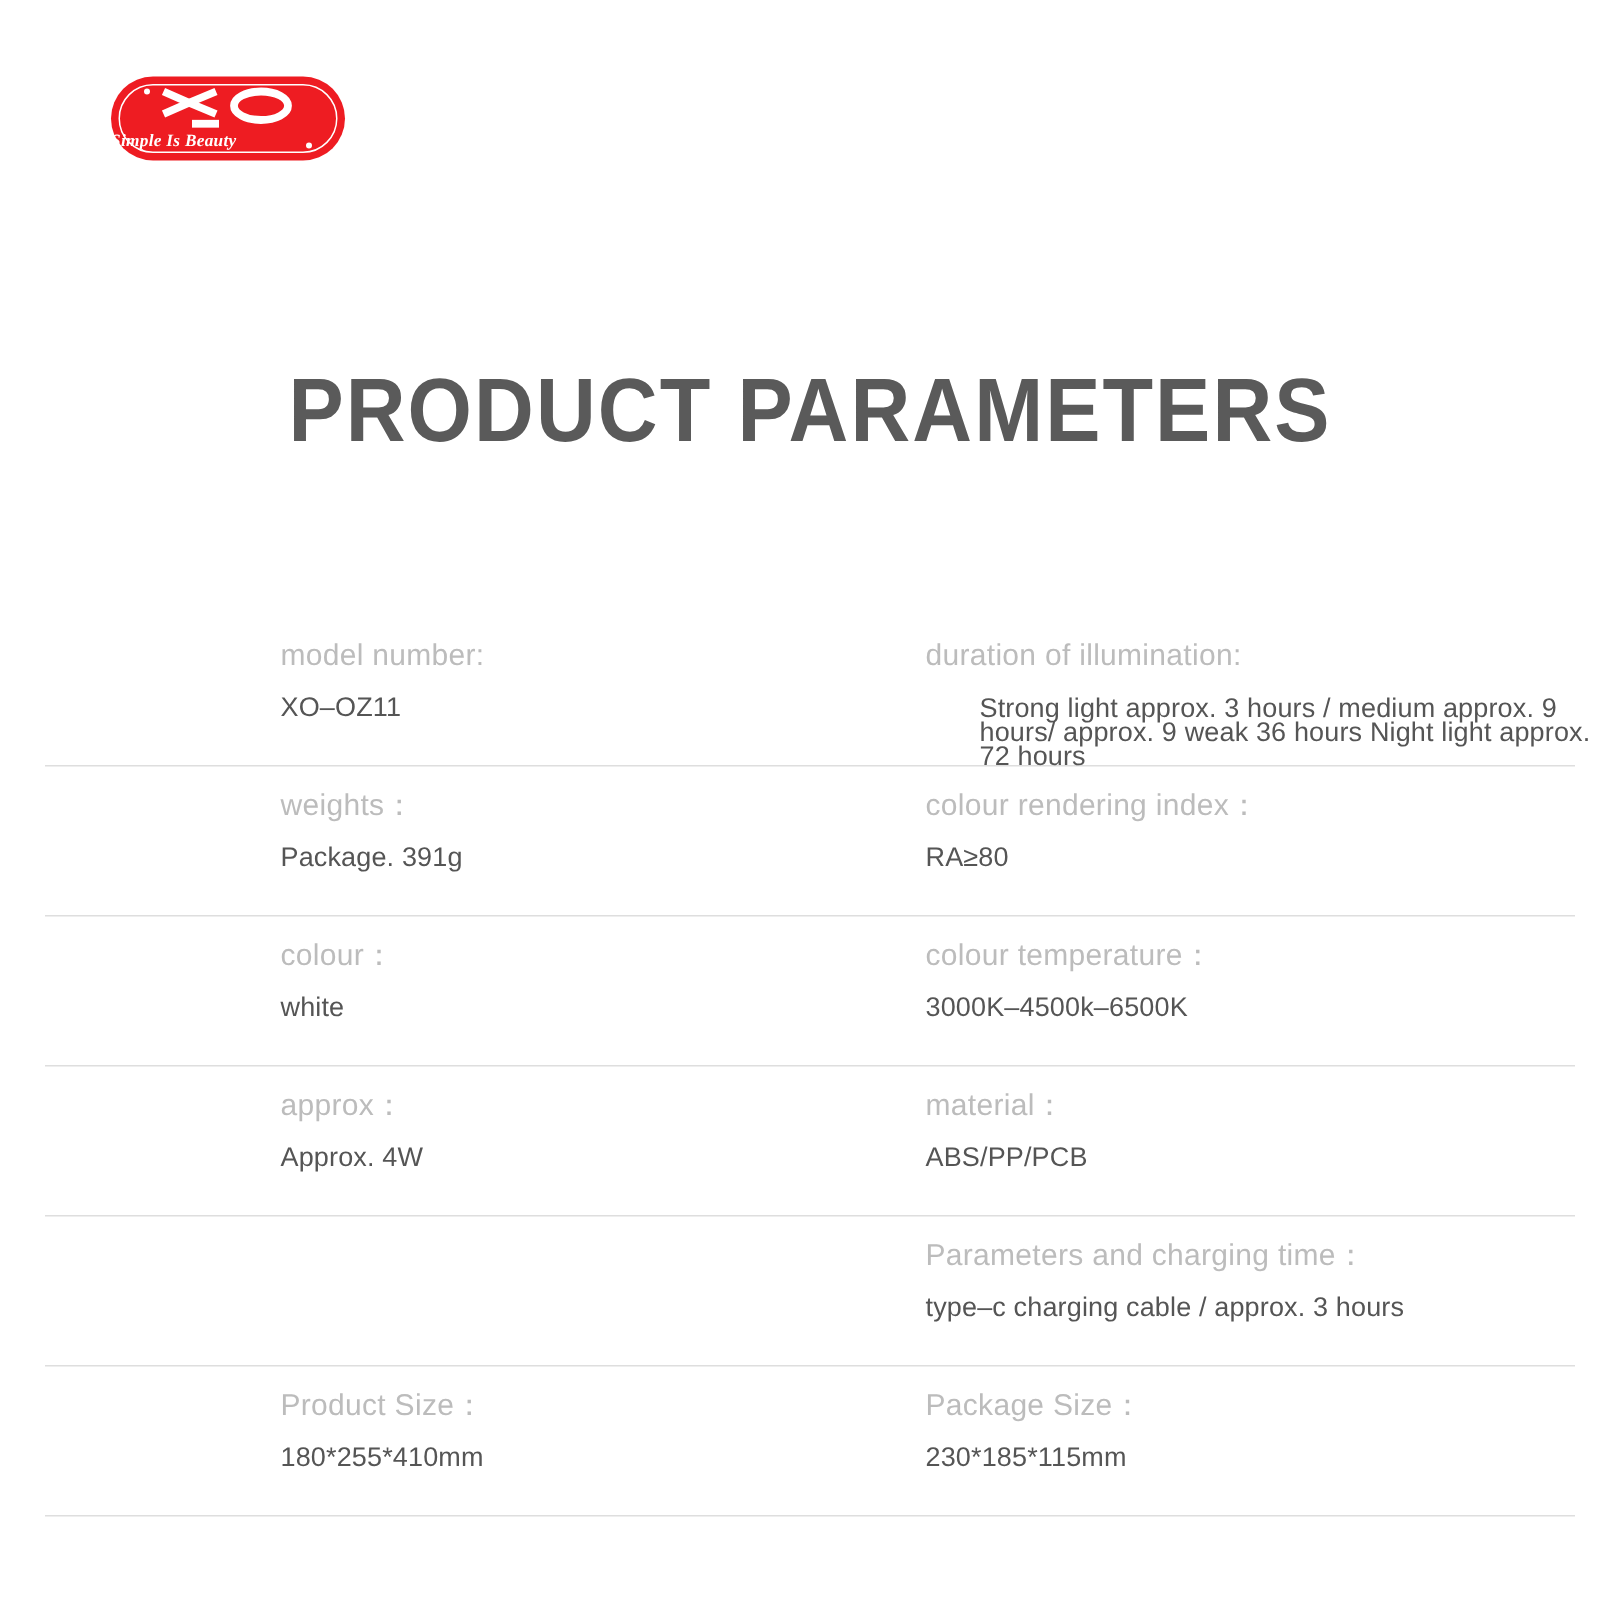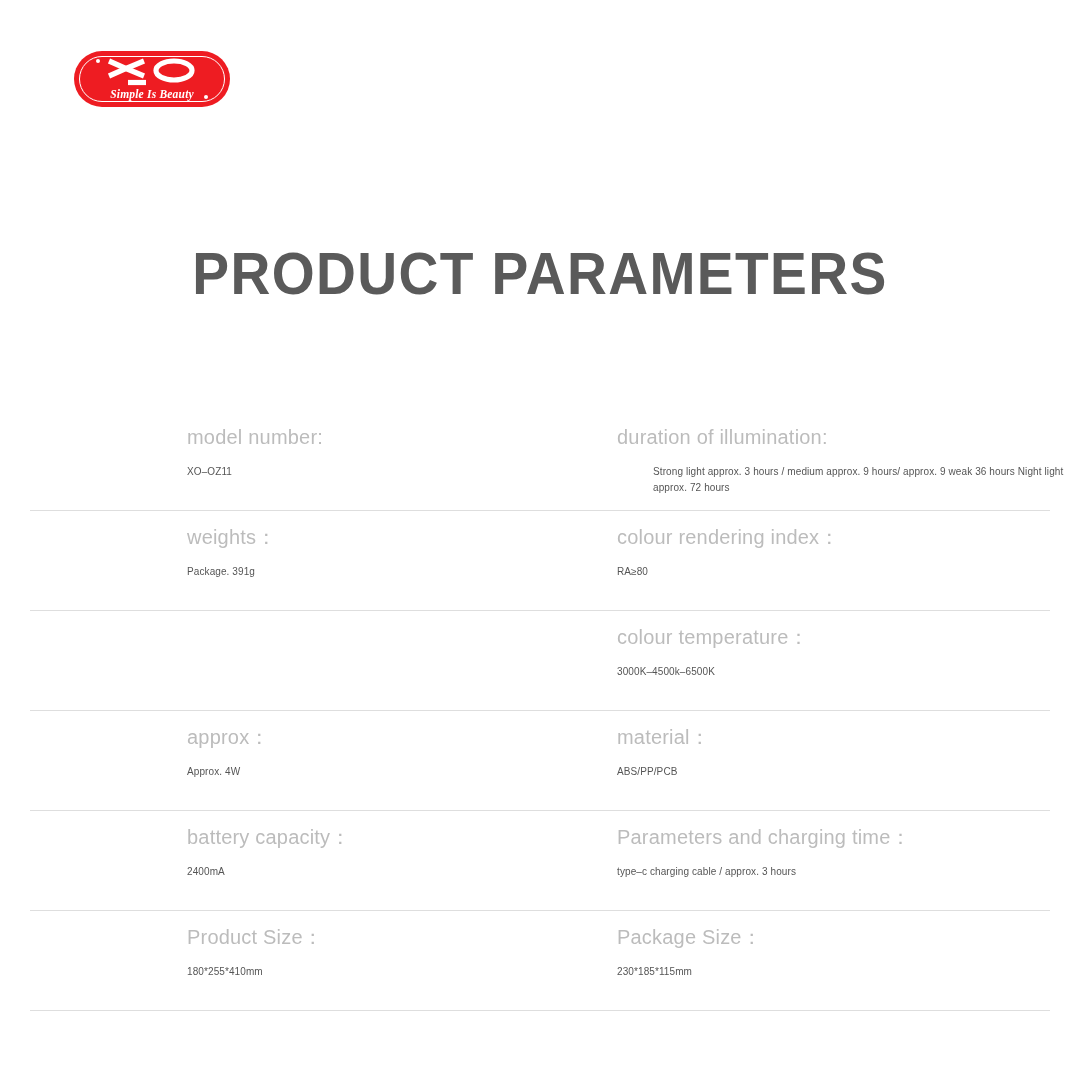--- a/index.html
+++ b/index.html
@@ -67,7 +67,7 @@
     left: 0;
     right: 0;
     bottom: 7px;
-    text-align: center;
+    text-align: left;
     color: #ffffff;
     font-family: "Liberation Serif", "DejaVu Serif", serif;
     font-style: italic;

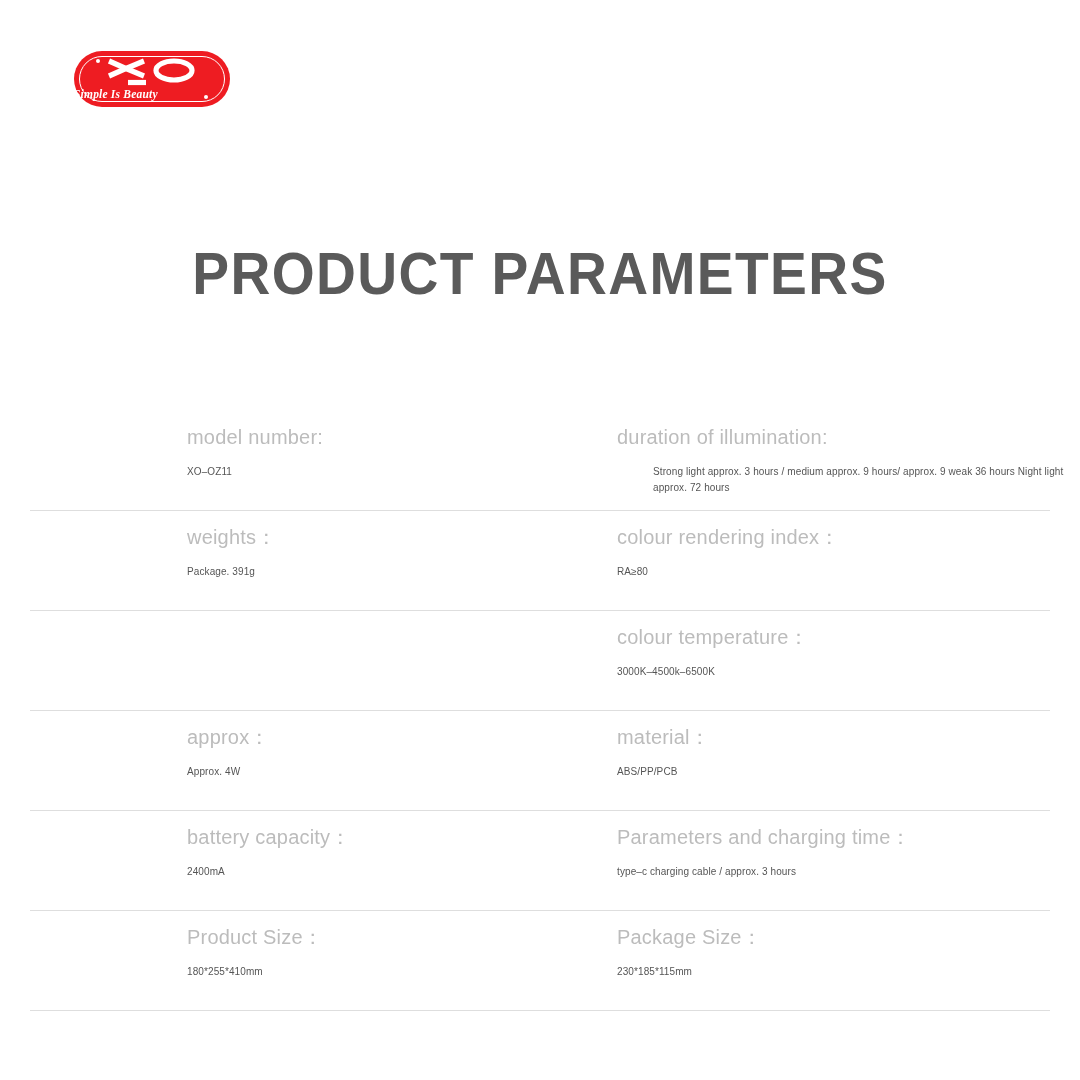--- a/index.html
+++ b/index.html
@@ -132,7 +132,7 @@
     top: 52px;
     left: 0;
     color: #555555;
-    font-size: 10px;
+    font-size: 18px;
     line-height: 17px;
     letter-spacing: 0.1px;
   }

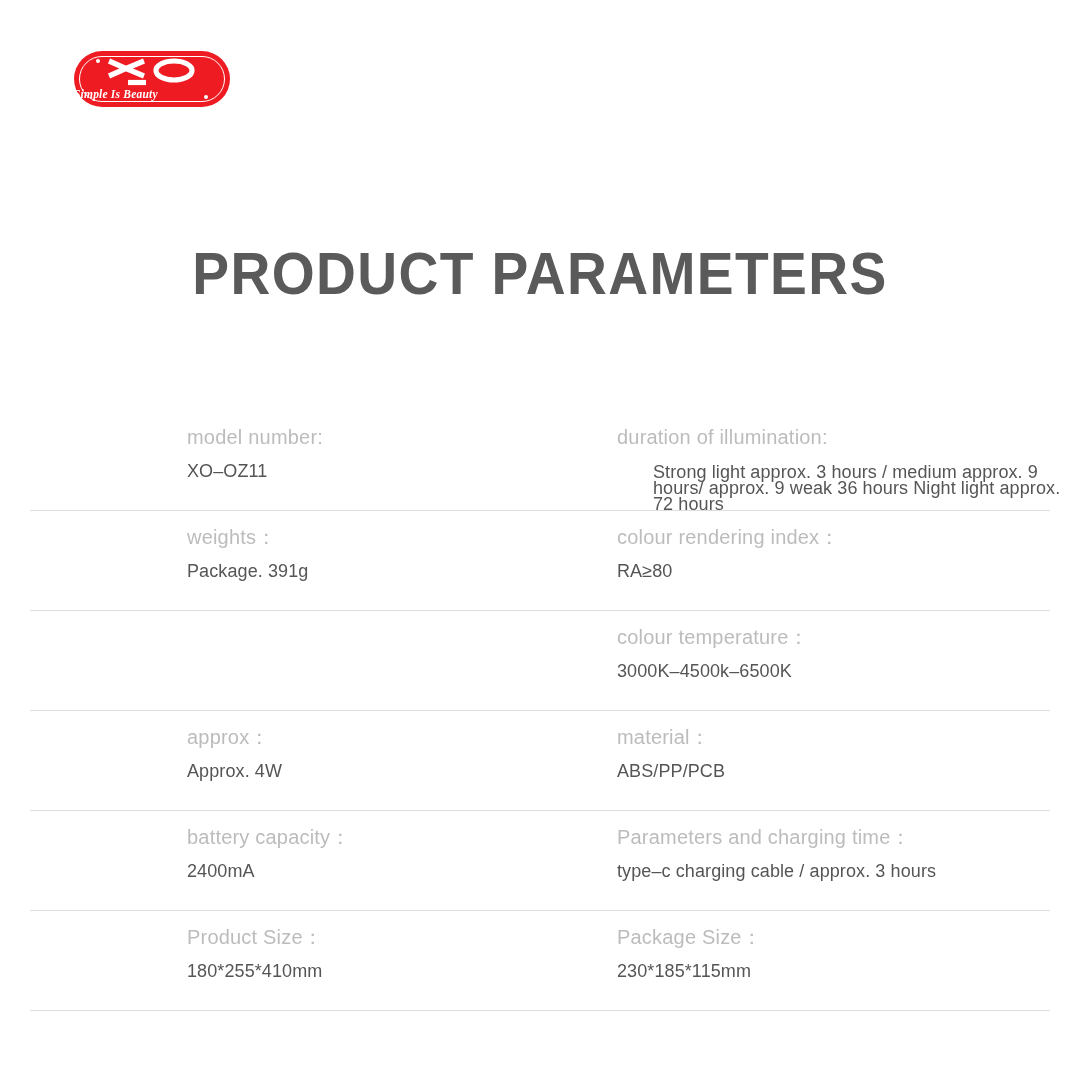--- a/index.html
+++ b/index.html
@@ -192,6 +192,10 @@
   </div>
 
   <div class="spec-row">
+    <div class="spec-cell left">
+      <div class="spec-label">colour：</div>
+      <div class="spec-value">white</div>
+    </div>
     <div class="spec-cell right">
       <div class="spec-label">colour temperature：</div>
       <div class="spec-value">3000K–4500k–6500K</div>

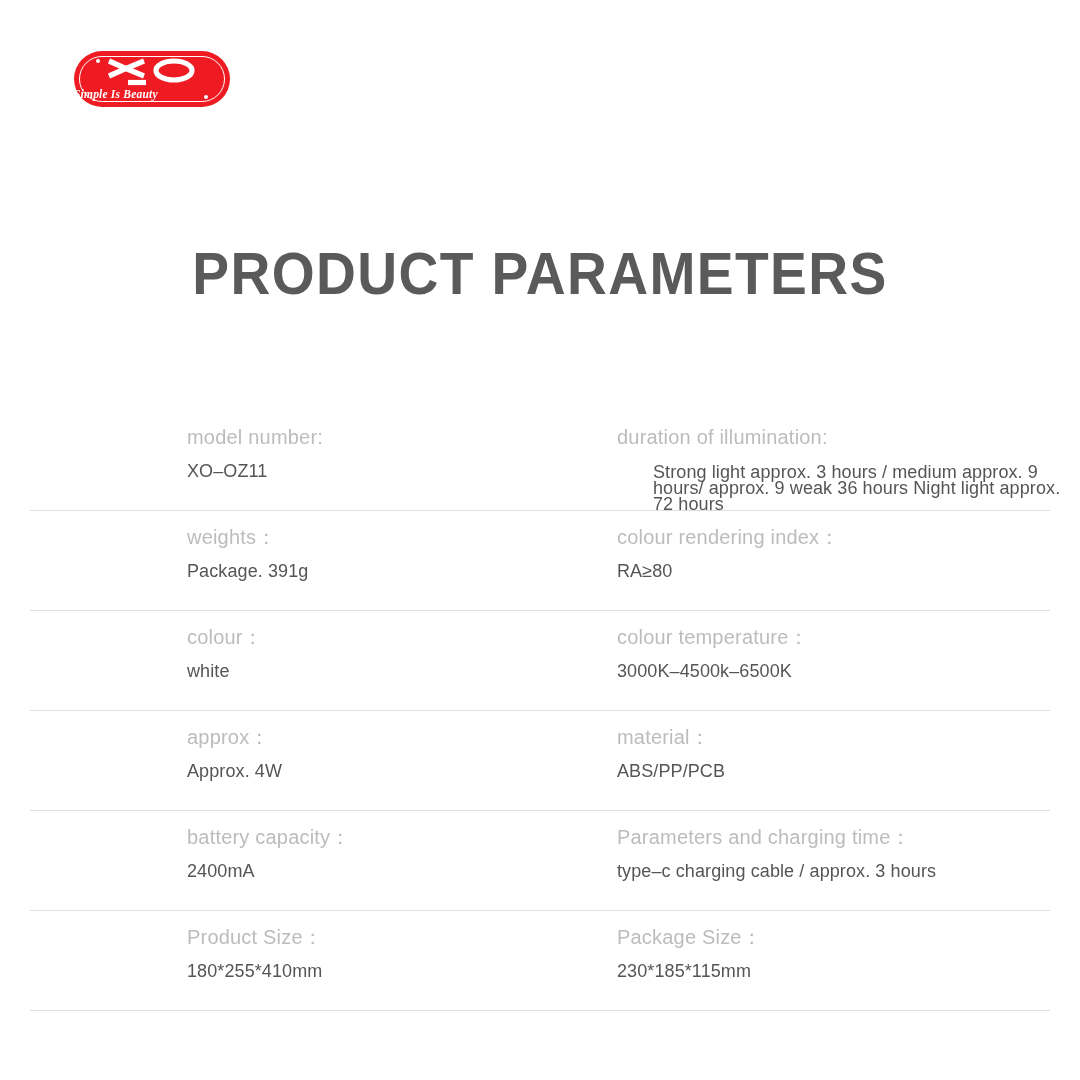--- a/index.html
+++ b/index.html
@@ -214,10 +214,6 @@
   </div>
 
   <div class="spec-row">
-    <div class="spec-cell left">
-      <div class="spec-label">battery capacity：</div>
-      <div class="spec-value">2400mA</div>
-    </div>
     <div class="spec-cell right">
       <div class="spec-label">Parameters and charging time：</div>
       <div class="spec-value">type–c charging cable / approx. 3 hours</div>

